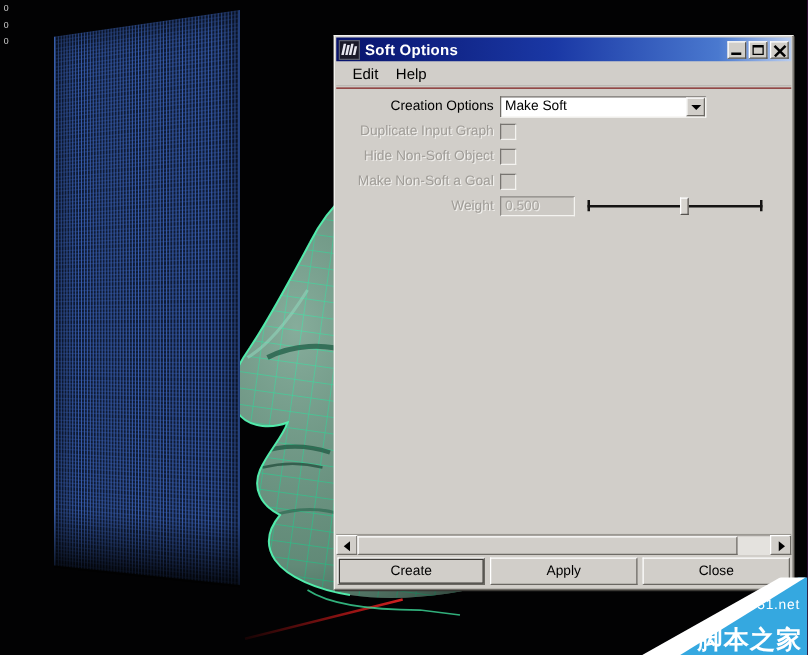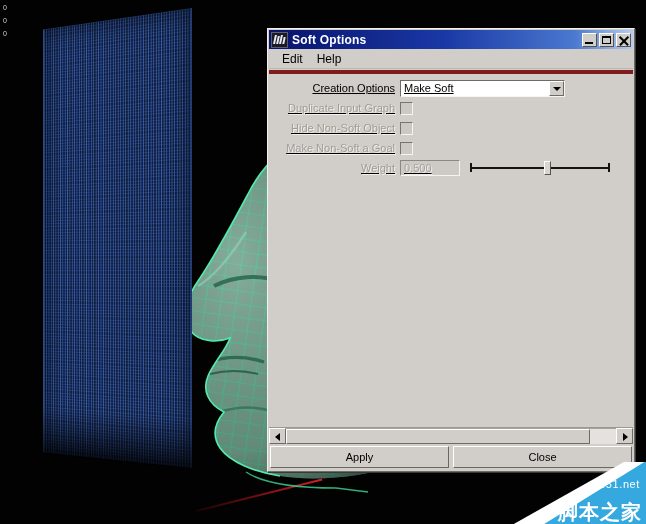--- a/index.html
+++ b/index.html
@@ -186,11 +186,10 @@
     flex: 1 1 auto;
     position: relative;
     background: #d1cec9;
-    border-top: 4px solid #7f1d1d;
+    border-top: 1px solid #7f1d1d;
     margin: 1px 1px 0 1px;
     padding-top: 5px;
     box-sizing: border-box;
-    text-decoration: underline;
   }
 
   .row {

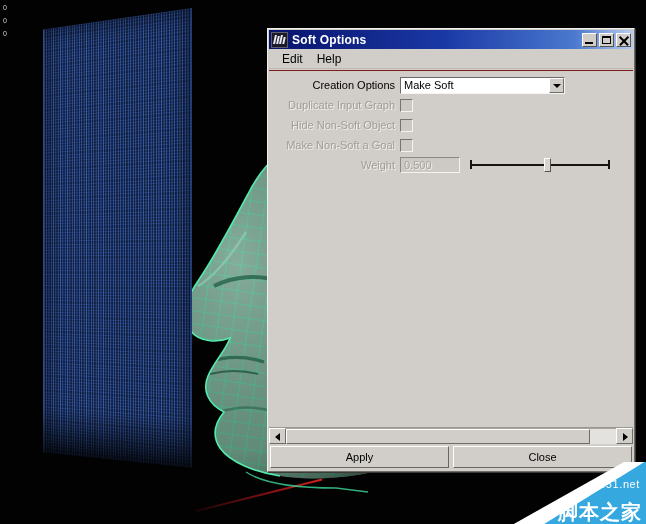--- a/index.html
+++ b/index.html
@@ -597,6 +597,7 @@
     </div>
 
     <div class="btnbar">
+      <div class="dbtn default">Create</div>
       <div class="dbtn">Apply</div>
       <div class="dbtn">Close</div>
     </div>

